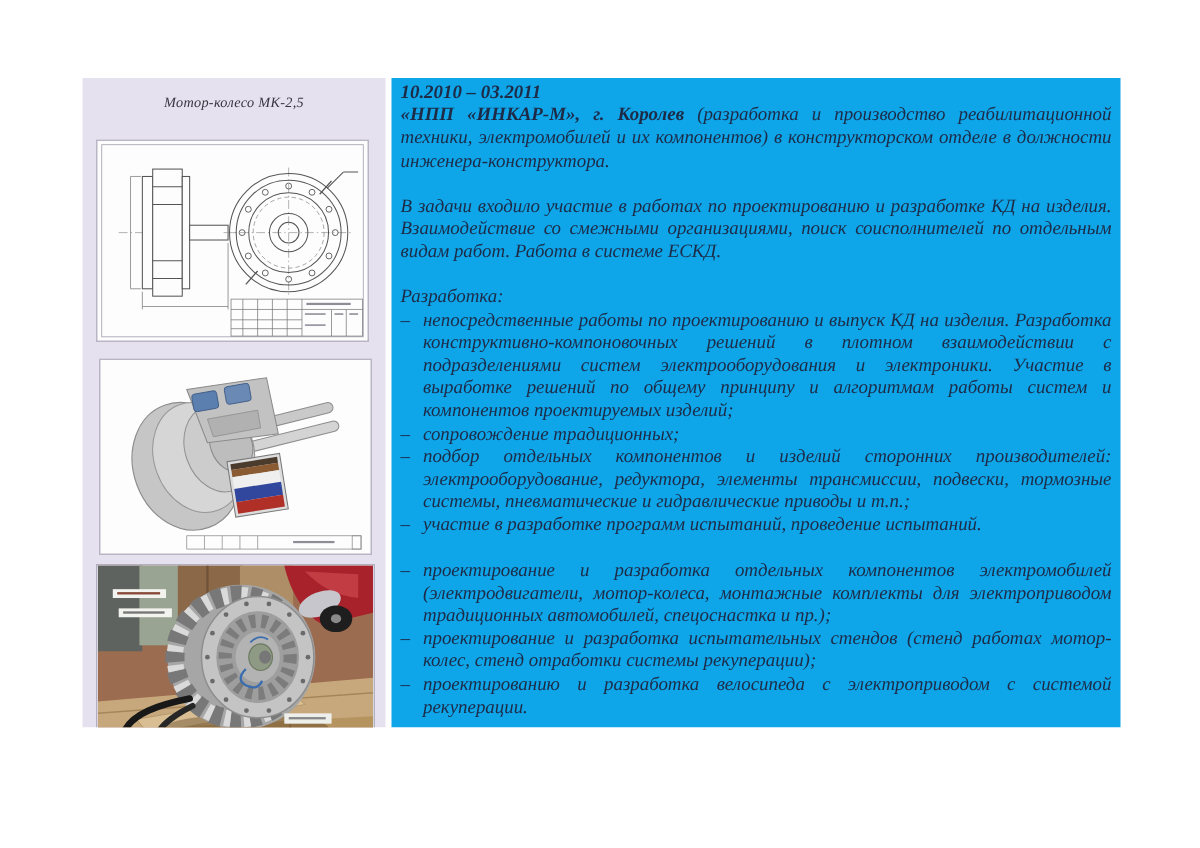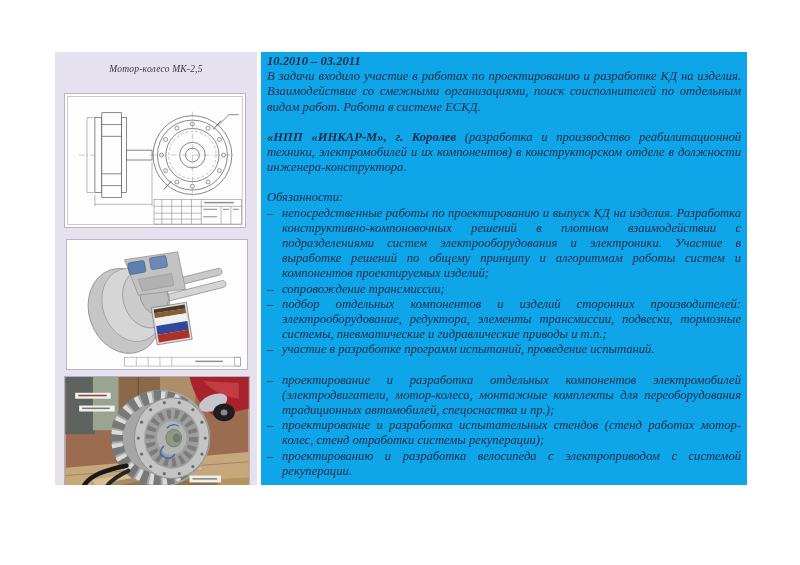--- a/index.html
+++ b/index.html
@@ -238,9 +238,9 @@
 
   <div id="text-panel">
     <p class="bold">10.2010 – 03.2011</p>
+    <p class="gap-after"><span class="bold">«НПП «ИНКАР-М», г. Королев</span><span> (разработка и производство реабилитационной техники, электромобилей и их компонентов) в конструкторском отделе в должности инженера-конструктора.</span></p>
+
     <p class="gap-after">В задачи входило участие в работах по проектированию и разработке КД на изделия. Взаимодействие со смежными организациями, поиск соисполнителей по отдельным видам работ. Работа в системе ЕСКД.</p>
-
-    <p class="gap-after"><span class="bold">«НПП «ИНКАР-М», г. Королев</span><span> (разработка и производство реабилитационной техники, электромобилей и их компонентов) в конструкторском отделе в должности инженера-конструктора.</span></p>
 
     <p>Обязанности:</p>
     <div>

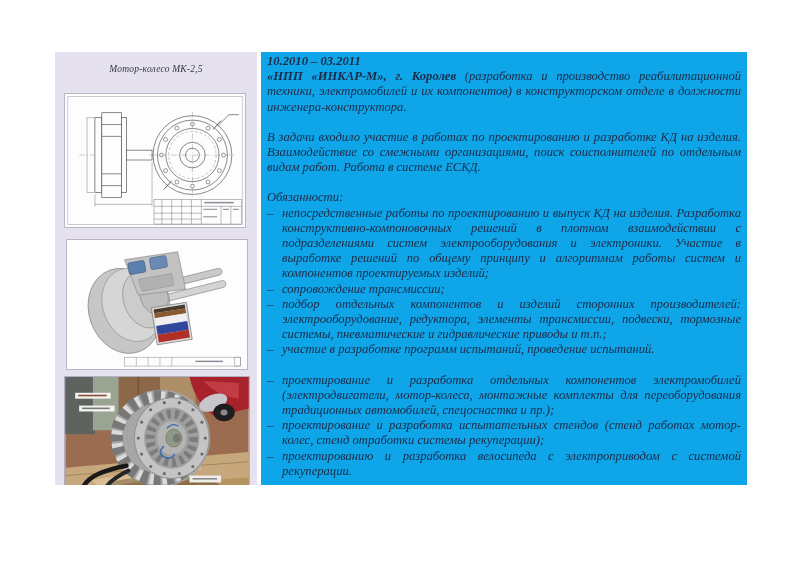--- a/index.html
+++ b/index.html
@@ -242,7 +242,7 @@
 
     <p class="gap-after">В задачи входило участие в работах по проектированию и разработке КД на изделия. Взаимодействие со смежными организациями, поиск соисполнителей по отдельным видам работ. Работа в системе ЕСКД.</p>
 
-    <p>Обязанности:</p>
+    <p>Разработка:</p>
     <div>
       <div class="li">
           <span class="dash">–</span>

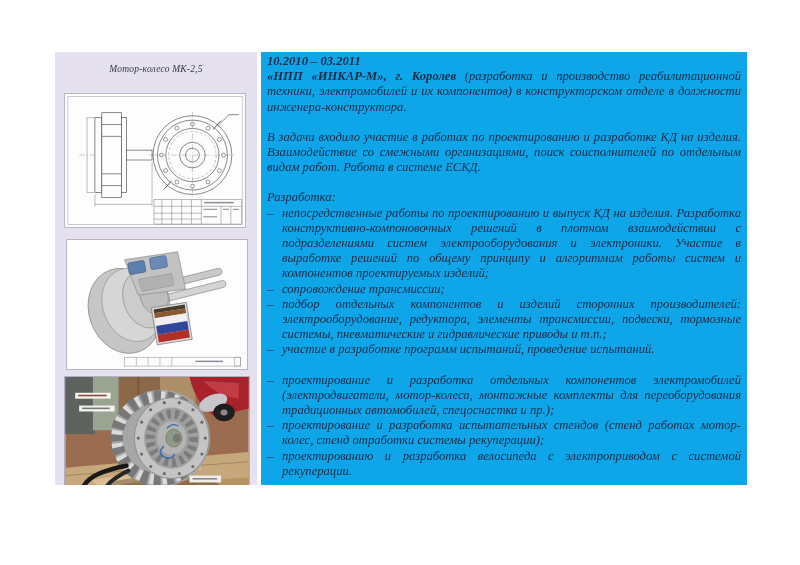--- a/index.html
+++ b/index.html
@@ -250,7 +250,7 @@
         </div>
       <div class="li">
           <span class="dash">–</span>
-          <span class="li-text">сопровождение трансмиссии;</span>
+          <span class="li-text">сопровождение традиционных;</span>
         </div>
       <div class="li">
           <span class="dash">–</span>

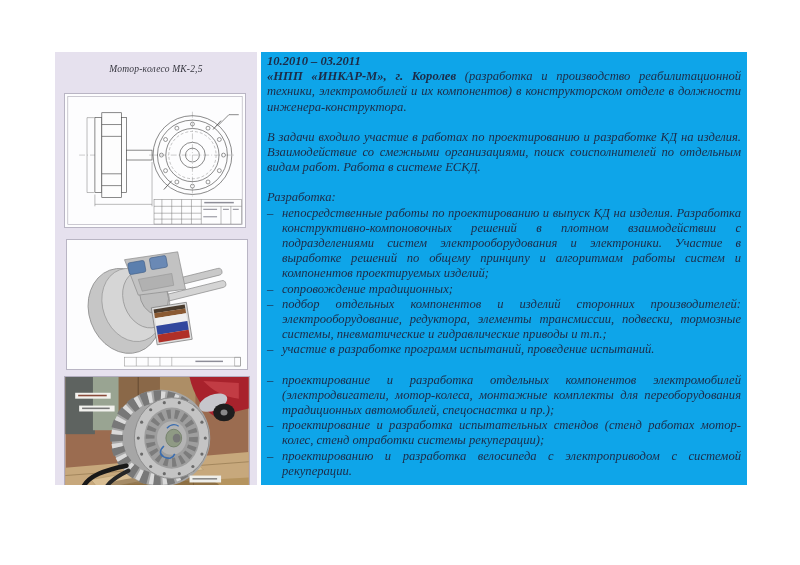--- a/index.html
+++ b/index.html
@@ -265,7 +265,7 @@
     <div>
       <div class="li">
           <span class="dash">–</span>
-          <span class="li-text">проектирование и разработка отдельных компонентов электромобилей (электродвигатели, мотор-колеса, монтажные комплекты для переоборудования традиционных автомобилей, спецоснастка и пр.);</span>
+          <span class="li-text">проектирование и разработка отдельных компонентов электромобилей (электродвигатели, мотор-колеса, монтажные комплекты для электроприводом традиционных автомобилей, спецоснастка и пр.);</span>
         </div>
       <div class="li">
           <span class="dash">–</span>

